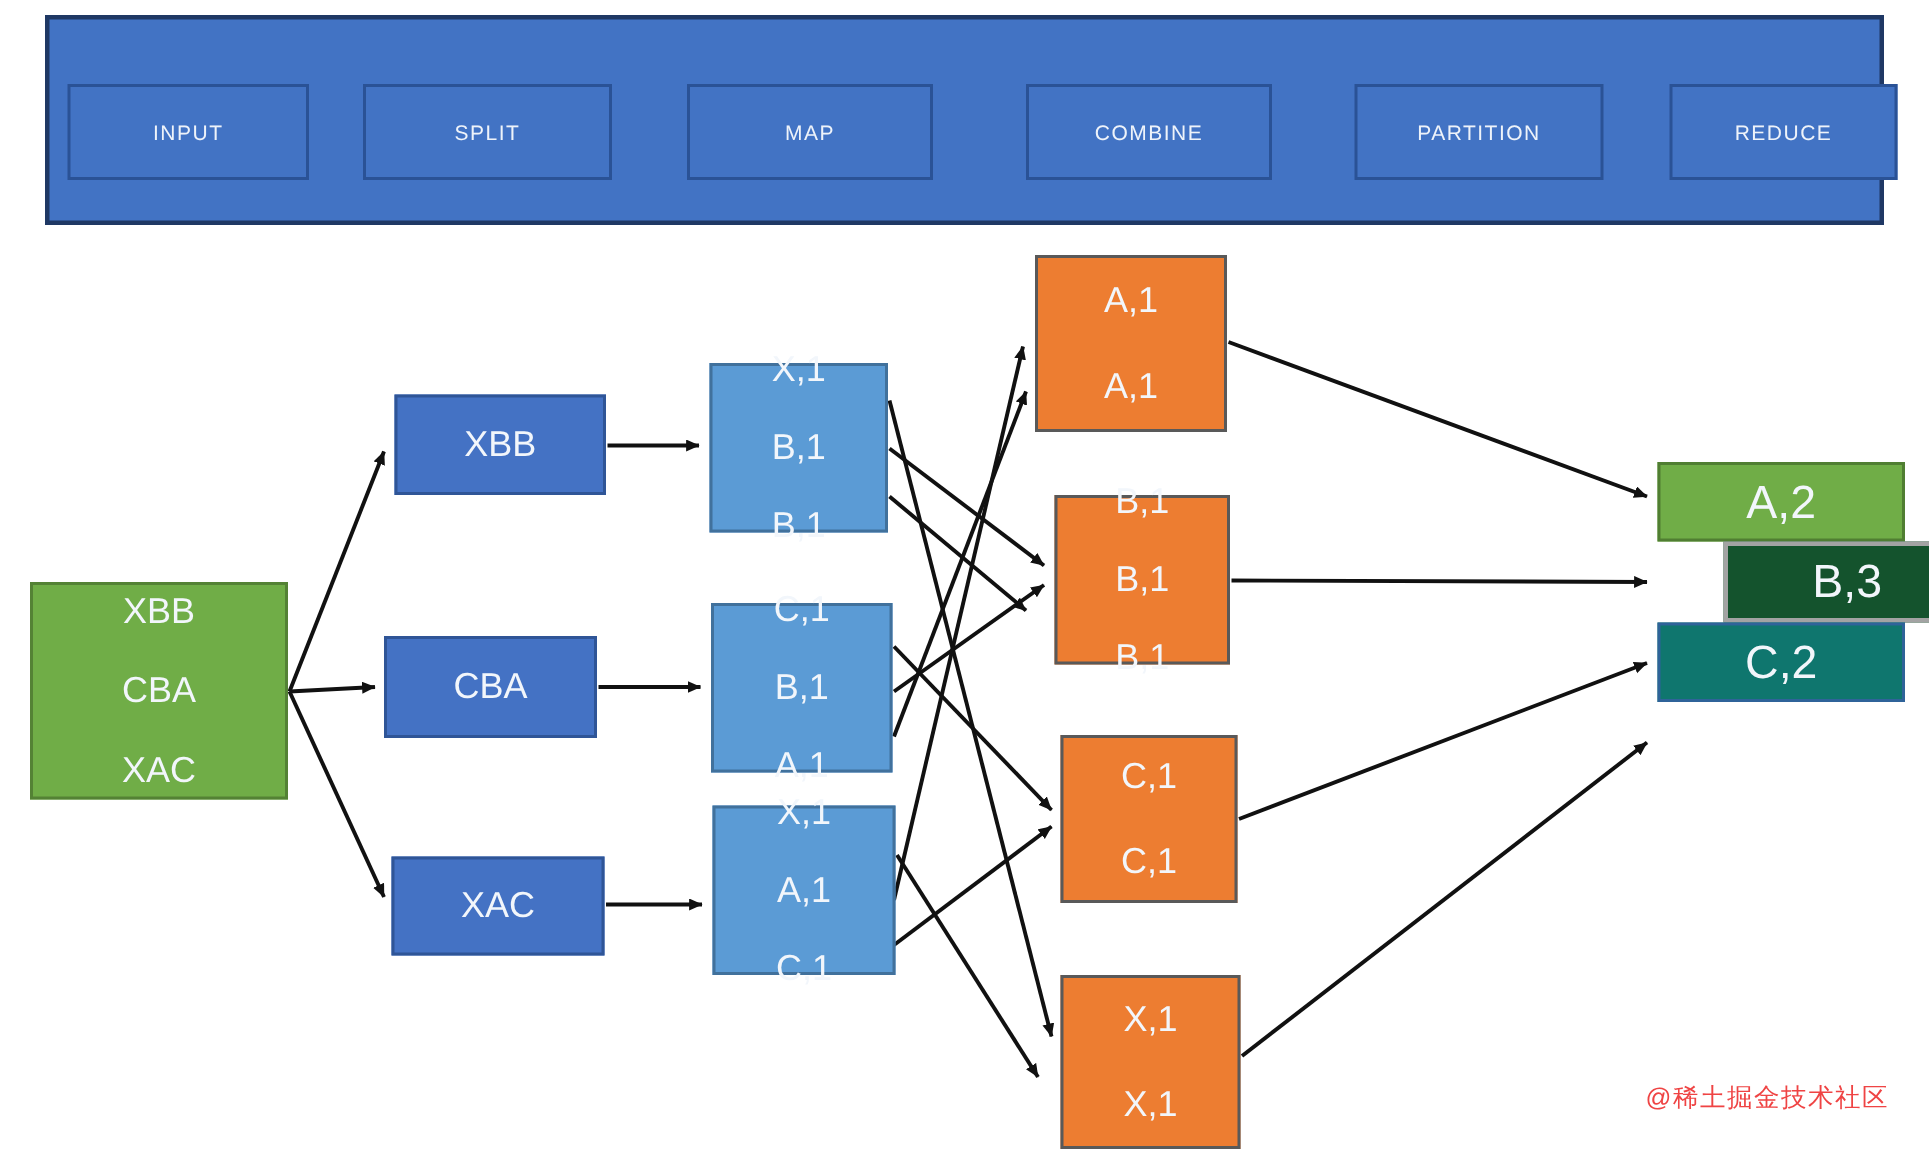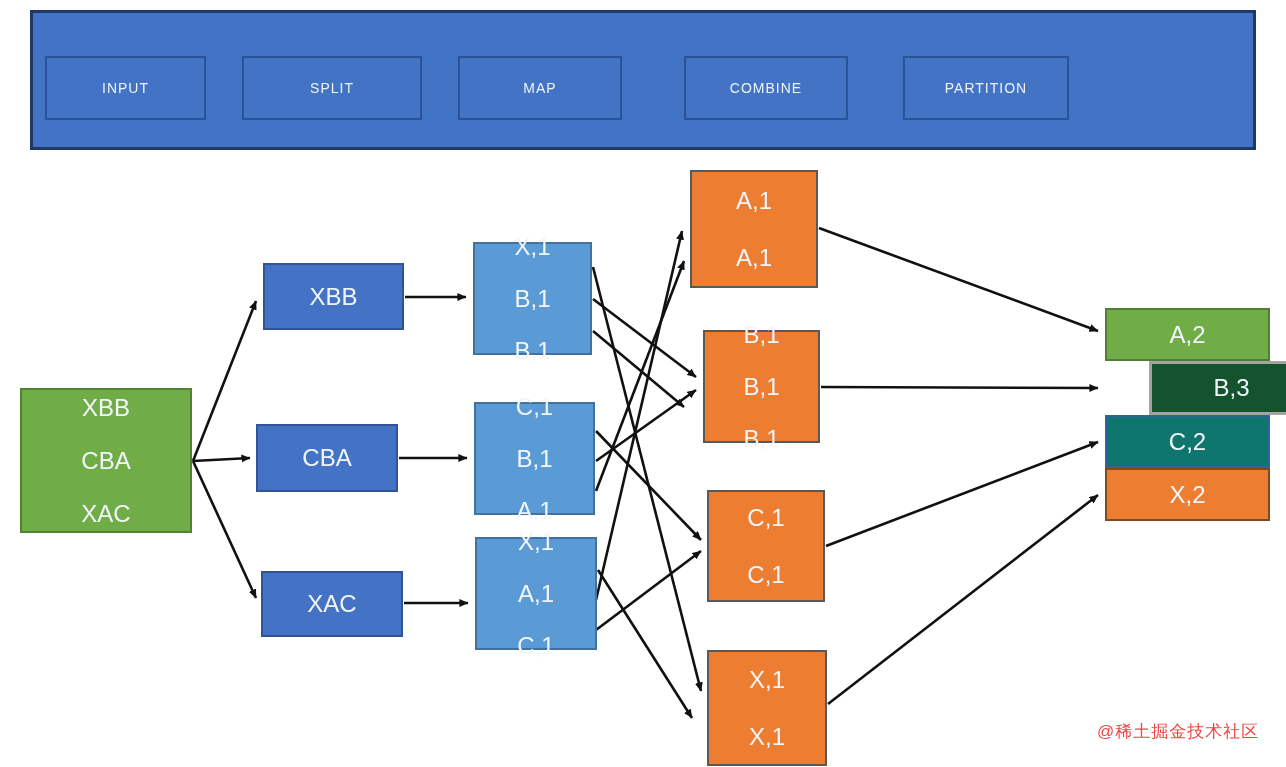--- a/index.html
+++ b/index.html
@@ -52,7 +52,7 @@
 
   <div class="pipeline-bar">
     <div class="stage-box" style="left:12px;width:161px">INPUT</div>
-    <div class="stage-box" style="left:209px;width:180px">SPLIT</div>
+    <div class="stage-box" style="left:209px;width:166px">SPLIT</div>
     <div class="stage-box" style="left:425px;width:164px">MAP</div>
     <div class="stage-box" style="left:651px;width:164px">COMBINE</div>
     <div class="stage-box" style="left:870px;width:166px">PARTITION</div>

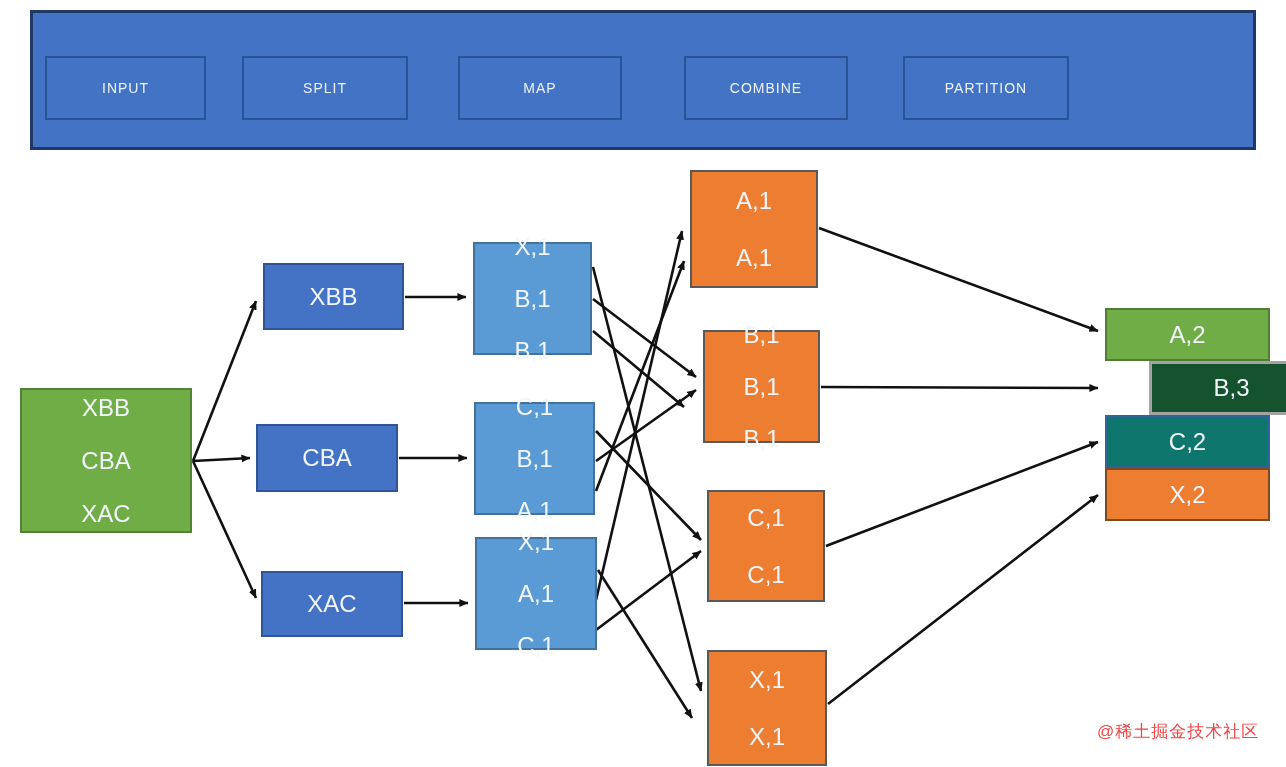--- a/index.html
+++ b/index.html
@@ -56,6 +56,7 @@
     <div class="stage-box" style="left:425px;width:164px">MAP</div>
     <div class="stage-box" style="left:651px;width:164px">COMBINE</div>
     <div class="stage-box" style="left:870px;width:166px">PARTITION</div>
+    <div class="stage-box" style="left:1080px;width:152px">REDUCE</div>
   </div>
 
   <svg class="arrows" viewBox="0 0 1286 767" xmlns="http://www.w3.org/2000/svg">

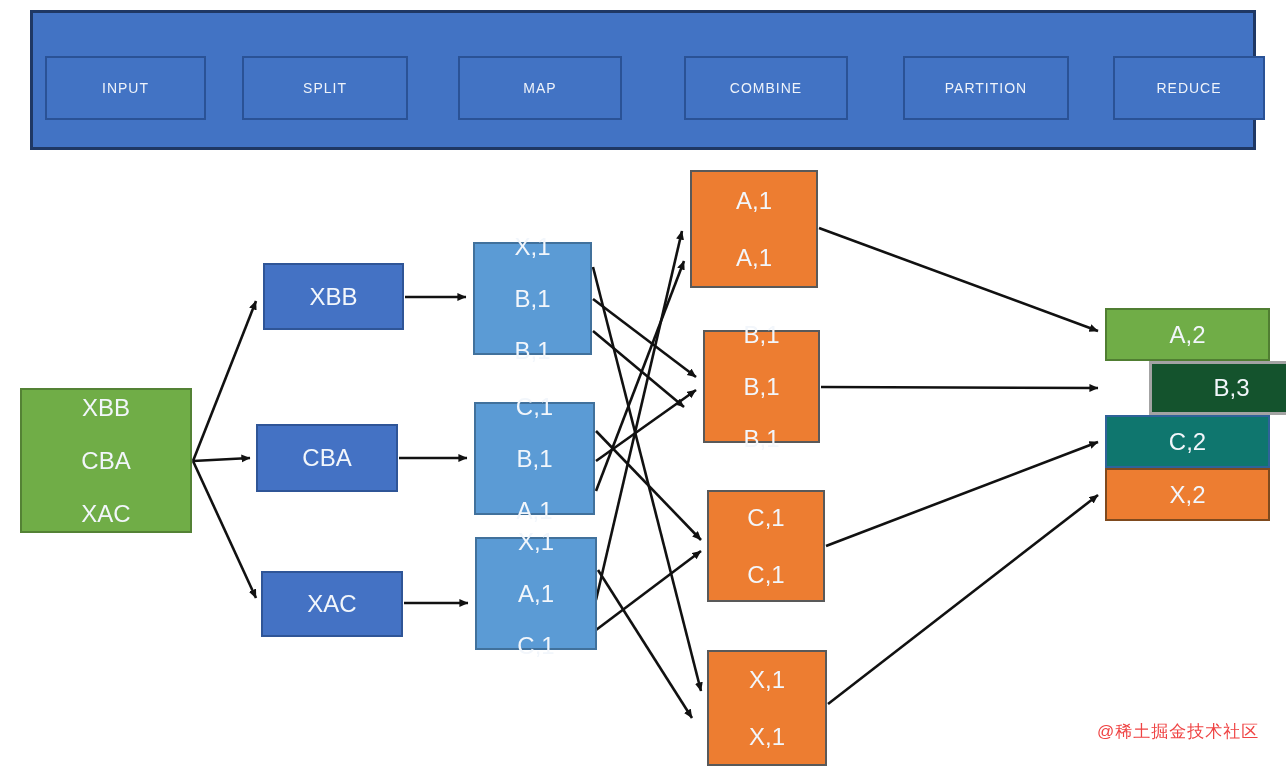--- a/index.html
+++ b/index.html
@@ -31,7 +31,7 @@
   .reduce-row{
     position:absolute;left:1105px;width:165px;box-sizing:border-box;
     display:flex;align-items:center;justify-content:center;
-    color:#f2f6fb;font-size:24px;
+    color:#f2f6fb;font-size:31px;
   }
   .r-green {background:#70ad47;border:2px solid #507e32;}
   .r-dblue {background:#14532d;border:3px solid #a3a3a3;margin-left:44px;}

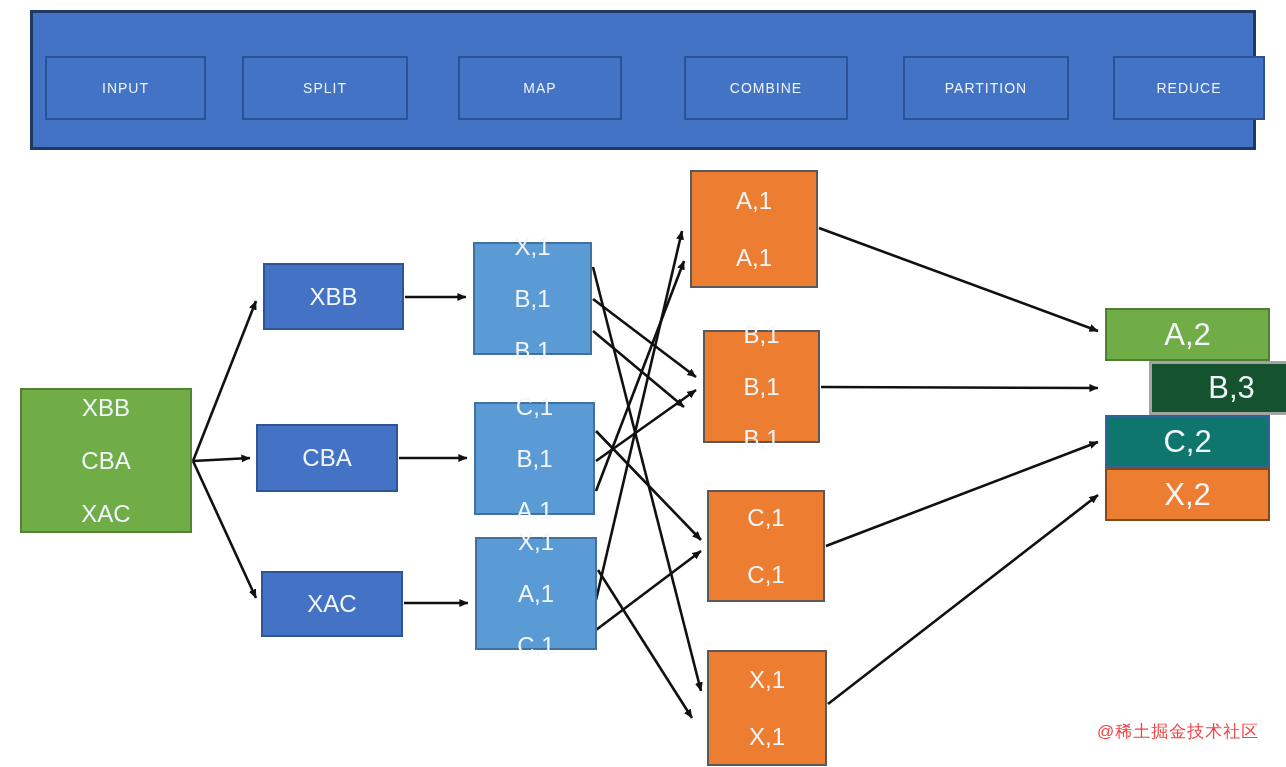--- a/index.html
+++ b/index.html
@@ -135,7 +135,6 @@
   <div class="reduce-row r-green" style="top:308px;height:53px">A,2</div>
   <div class="reduce-row r-dblue" style="top:361px;height:54px">B,3</div>
   <div class="reduce-row r-lblue" style="top:415px;height:53px">C,2</div>
-  <div class="reduce-row r-orange" style="top:468px;height:53px">X,2</div>
 
   <div class="watermark">@稀土掘金技术社区</div>
 

